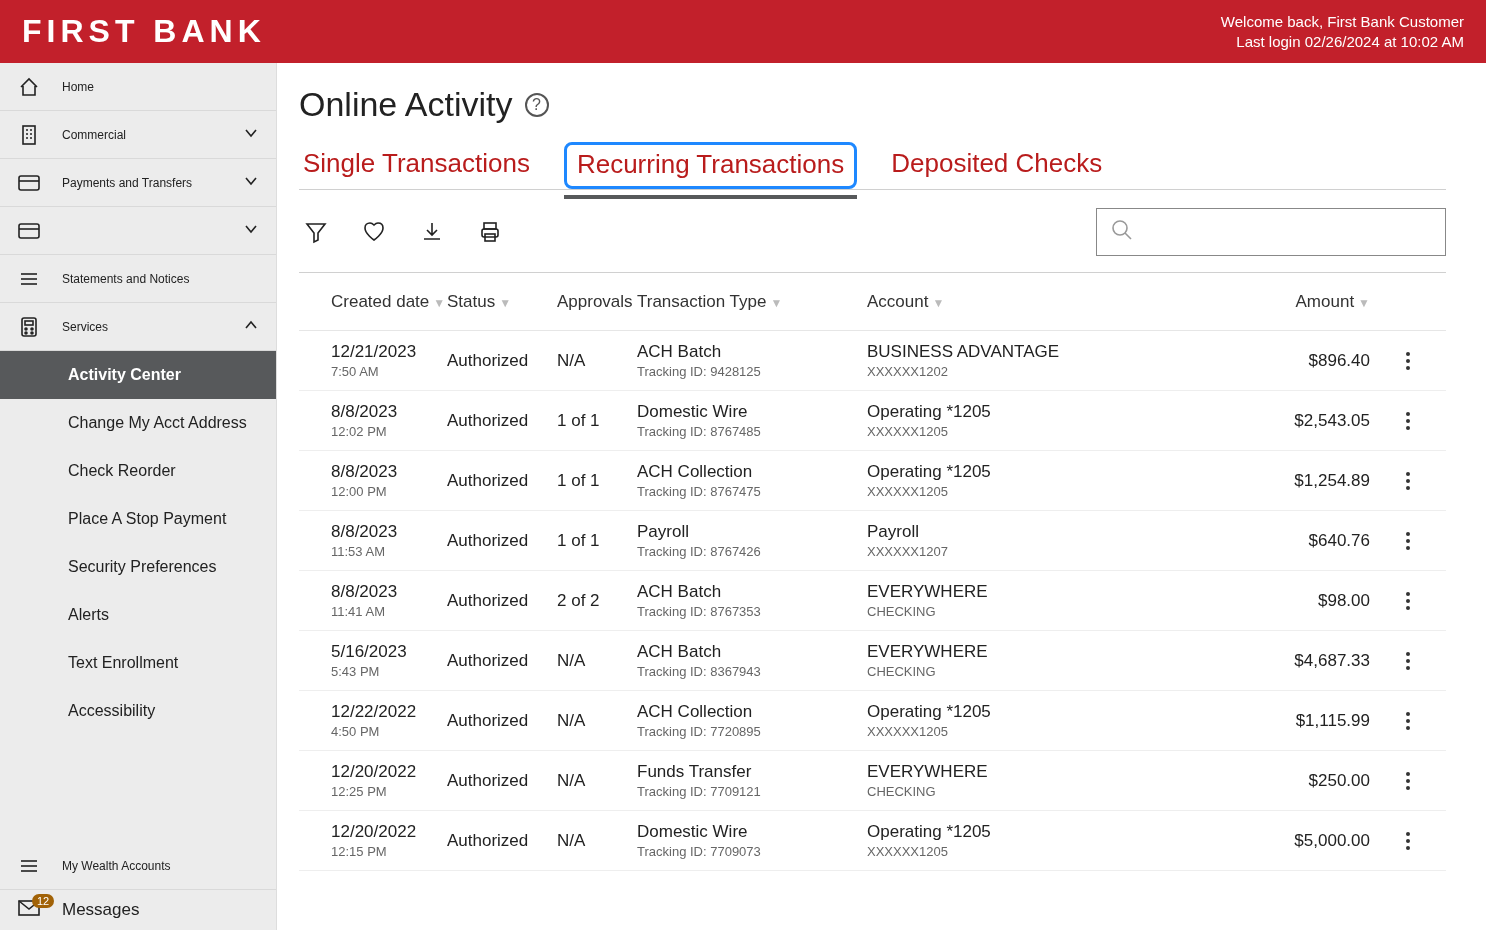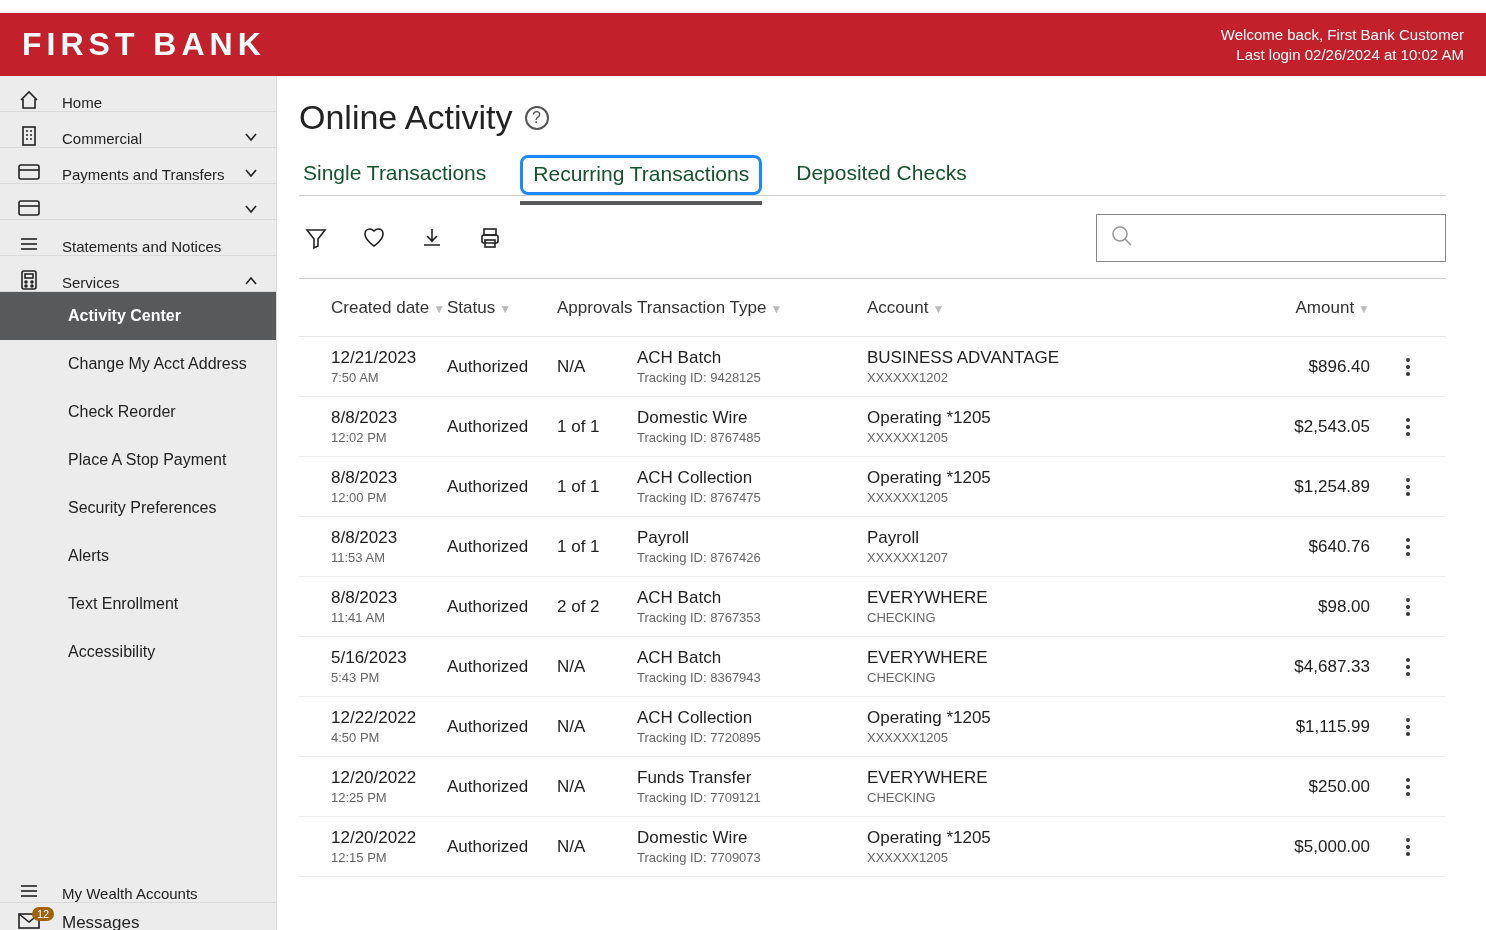--- a/index.html
+++ b/index.html
@@ -4,7 +4,7 @@
 <style>
   * { box-sizing: border-box; margin: 0; padding: 0; }
   body { font-family: -apple-system, "Segoe UI", Arial, sans-serif; background: #fff; color: #222; width:1486px; height:930px; overflow:hidden; }
-  .header { background: #c2202b; color: #fff; height:63px; display:flex; align-items:center; justify-content:space-between; padding:0 22px;margin-top:13px; }
+  .header { background: #c2202b; color: #fff; height:63px; display:flex; align-items:center; justify-content:space-between; padding:0 22px; }
   .logo { font-weight:800; letter-spacing:5px; font-size:32px; }
   .welcome { text-align:right; font-size:15px; line-height:1.3; }
   .columns { display:flex; height:calc(930px - 63px); }

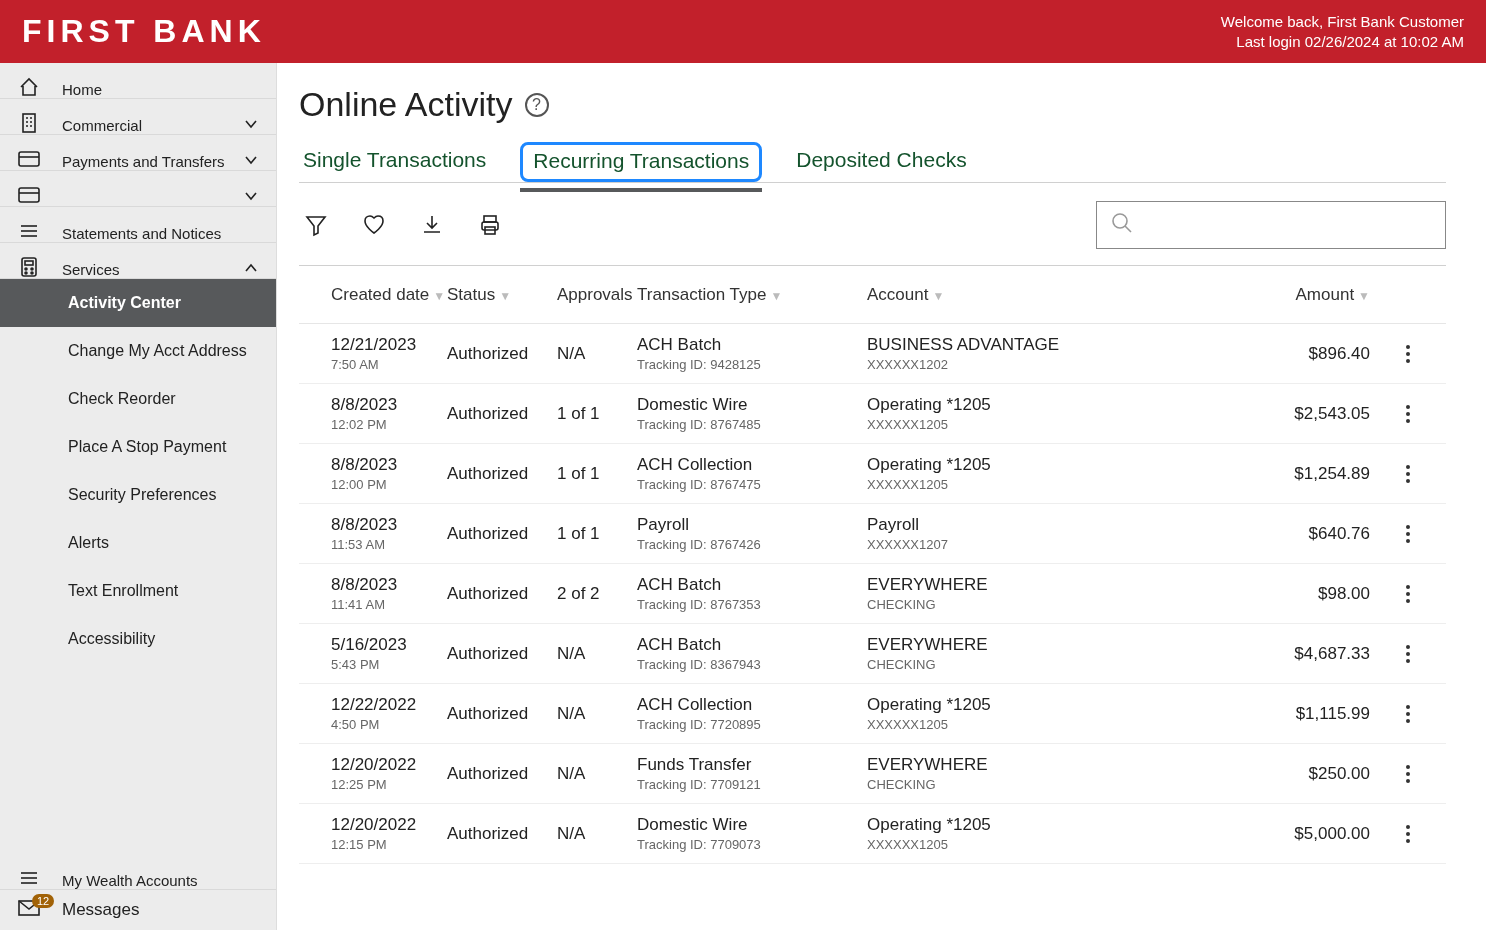--- a/index.html
+++ b/index.html
@@ -9,7 +9,7 @@
   .welcome { text-align:right; font-size:15px; line-height:1.3; }
   .columns { display:flex; height:calc(930px - 63px); }
   .sidebar { width:277px; background:#ececec; border-right:1px solid #ddd; display:flex; flex-direction:column; overflow:hidden; }
-  .nav-item { display:flex; align-items:flex-end; height:36px; padding:0 18px; border-bottom:1px solid #d9d9d9; cursor:pointer; font-size:15px; color:#222; }
+  .nav-item { display:flex; align-items:center; height:48px; padding:0 18px; border-bottom:1px solid #d9d9d9; cursor:pointer; font-size:12px; color:#222; }
   .nav-item:first-child { border-top:none; }
   .nav-item .nav-icon { width:22px; height:22px; margin-right:22px; display:flex; align-items:center; justify-content:center; }
   .nav-item .chev { margin-left:auto; }

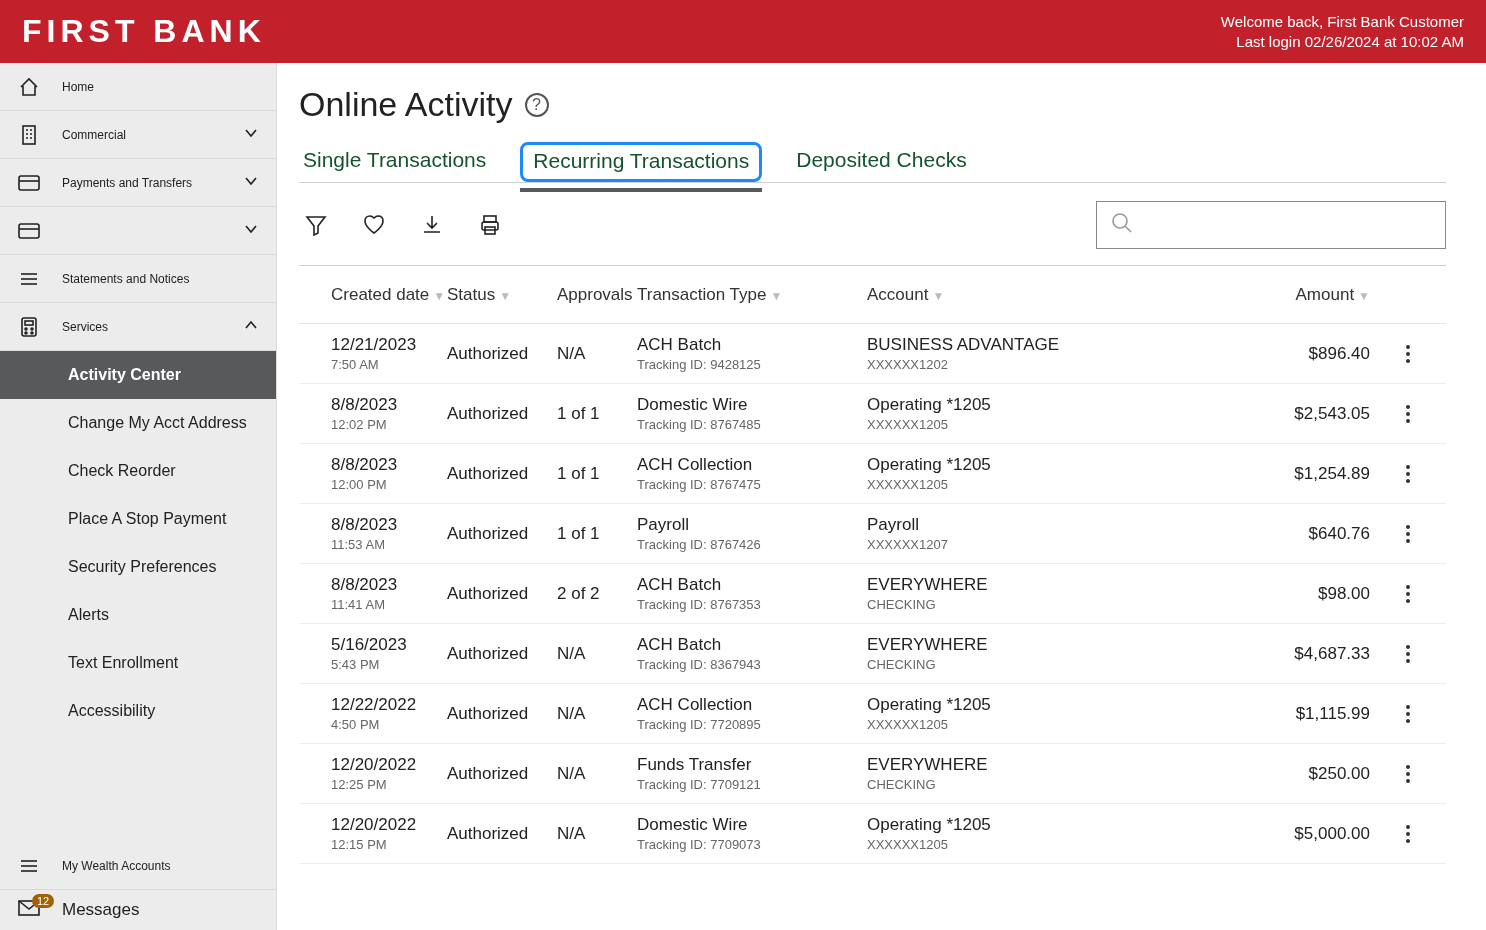--- a/index.html
+++ b/index.html
@@ -20,7 +20,7 @@
   .page-title { font-size:34px; font-weight:400; display:flex; align-items:center; gap:12px; margin-bottom:18px; }
   .help-circle { width:24px; height:24px; border:2px solid #555; border-radius:50%; display:flex; align-items:center; justify-content:center; font-size:16px; color:#555;}
   .tabs { display:flex; gap:30px; border-bottom:1px solid #d0d0d0; padding-bottom:0; margin-bottom:18px; }
-  .tab { font-size:21px; padding:6px 4px 10px 4px; cursor:pointer; color:#14532d; }
+  .tab { font-size:26px; padding:6px 4px 10px 4px; cursor:pointer; color:#b91c1c; }
   .tab.active { border:3px solid #1e88ff; border-radius:8px; padding:4px 10px; position:relative; }
   .tab.active::after { content:""; position:absolute; left:-3px; right:-3px; bottom:-13px; height:4px; background:#57595b; }
   .toolbar { display:flex; align-items:center; justify-content:space-between; border-bottom:1px solid #d0d0d0; padding-bottom:16px; }

